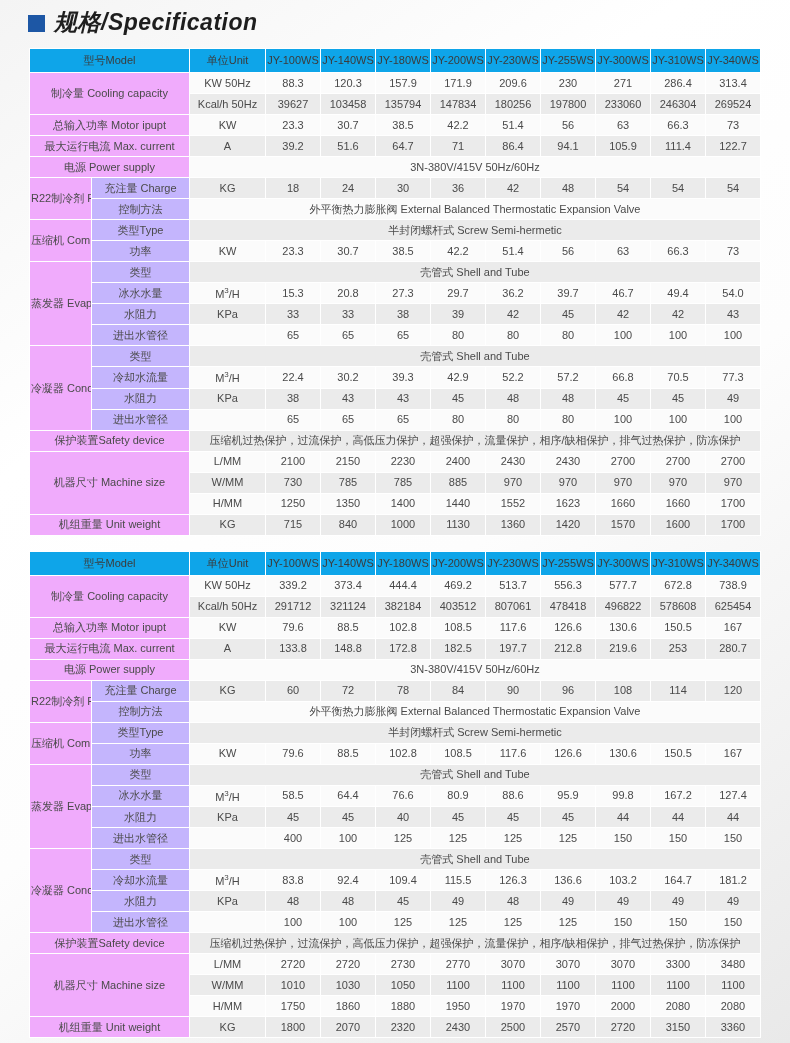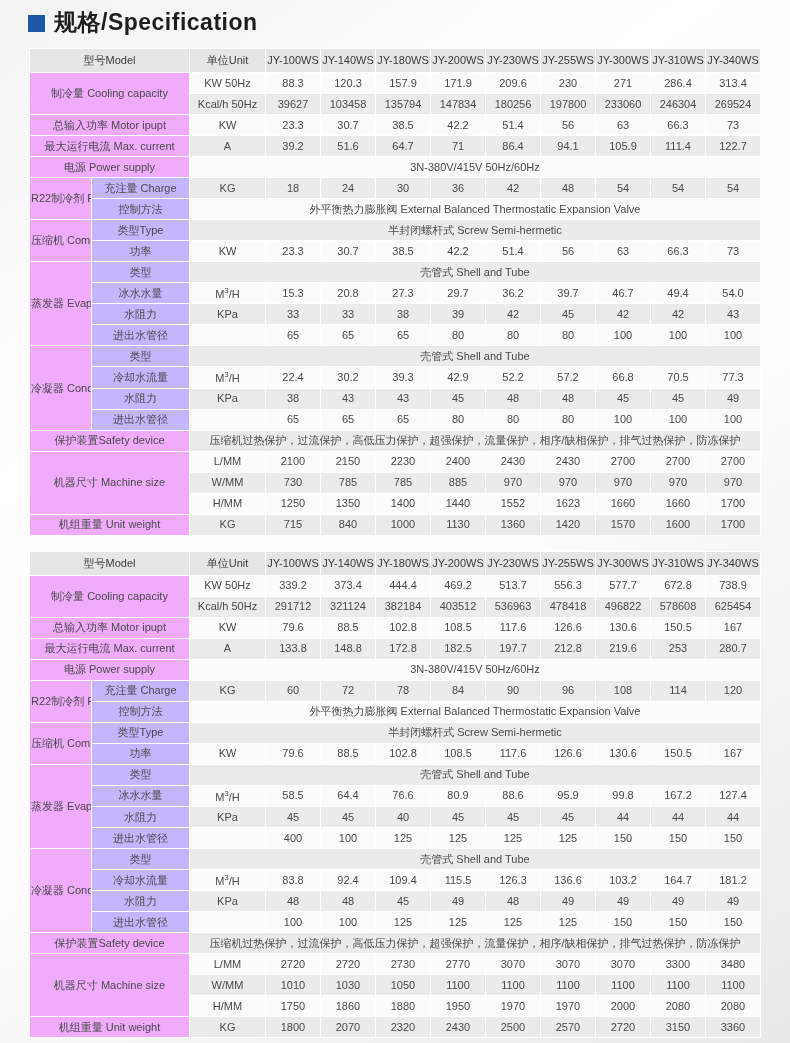--- a/index.html
+++ b/index.html
@@ -15,7 +15,7 @@
 
   .title-bar { display:flex; align-items:center; gap:9px; padding:7px 0 10px 28px; }
   .title-square { width:17px; height:17px; background:#1d57a5; margin-top:2px; }
-  .title-text { font-size:23px; color:#1e1e1e; font-weight:600; letter-spacing:.5px; }
+  .title-text { font-size:23px; color:#1e1e1e; font-weight:600; letter-spacing:.5px;font-style:italic; }
 
   table.spec {
     border-collapse:collapse; table-layout:fixed;

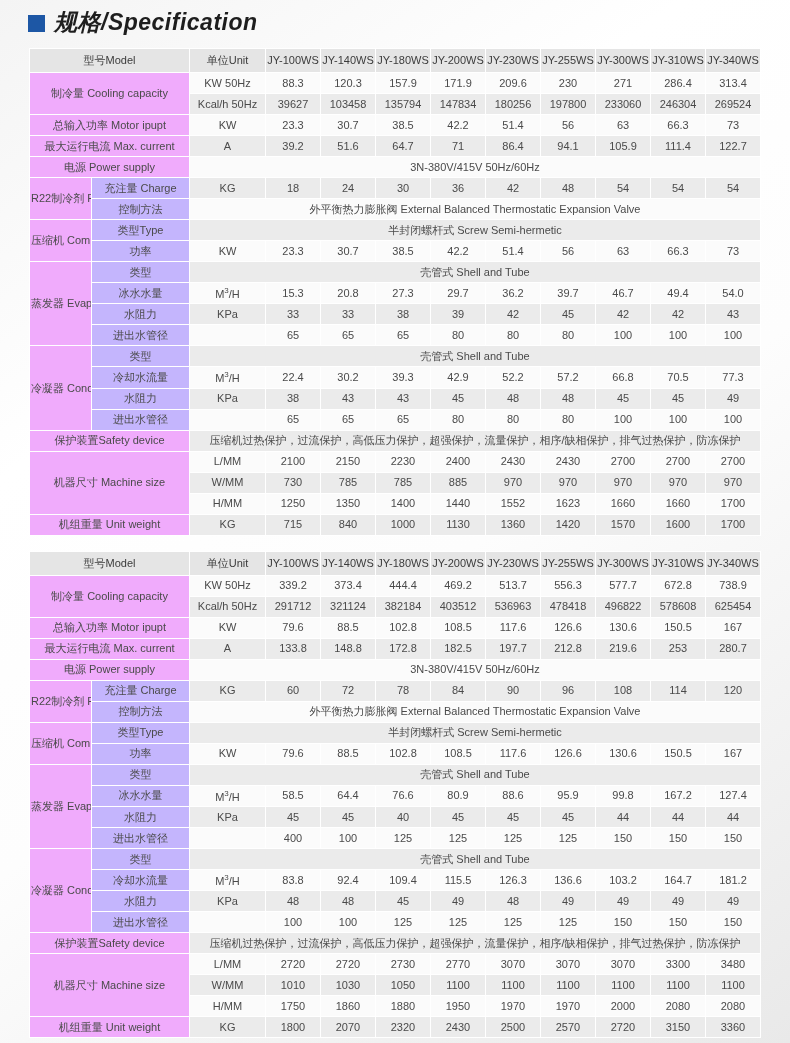--- a/index.html
+++ b/index.html
@@ -29,7 +29,7 @@
     height:21px;
   }
   table.spec th {
-    background:#e5e5e5; color:#3b3b3b; font-weight:400; height:24px;
+    background:#0ea5e9; color:#3b3b3b; font-weight:400; height:24px;
   }
   td.group { background:#f0abfc; color:#3b3b3b; white-space:normal; line-height:1.2; }
   td.sub   { background:#c4b5fd; color:#3f3f3f; }

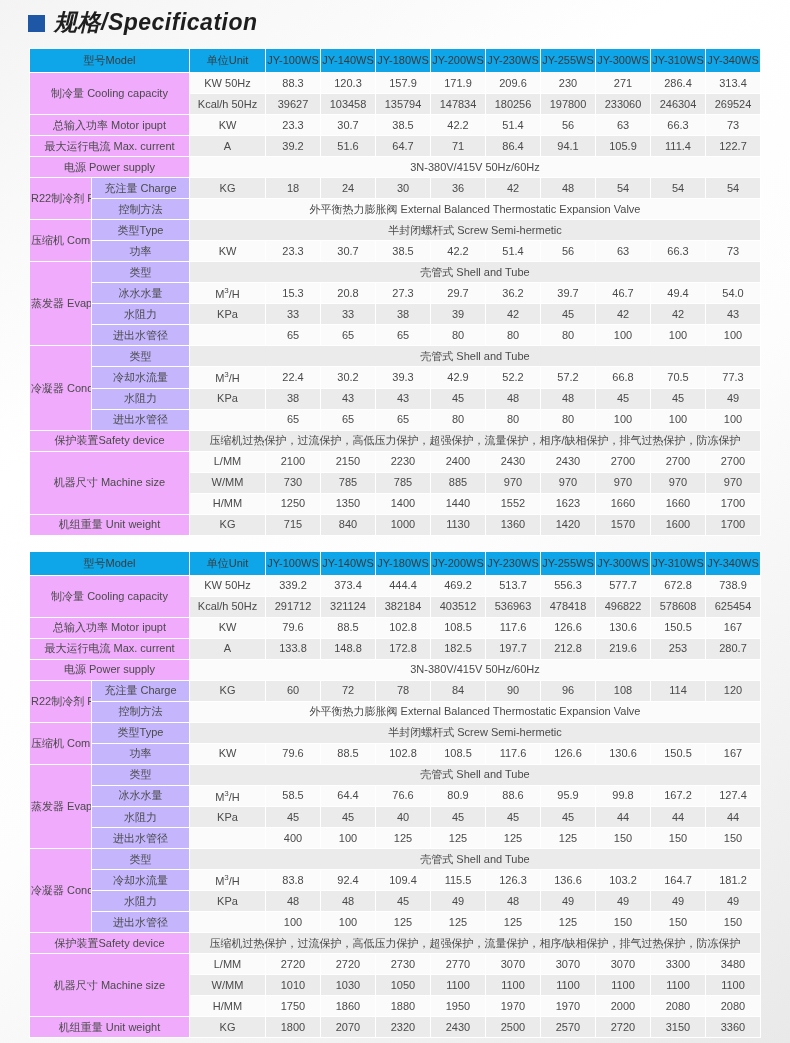--- a/index.html
+++ b/index.html
@@ -366,7 +366,7 @@
             <td class="data">321124</td>
             <td class="data">382184</td>
             <td class="data">403512</td>
-            <td class="data">536963</td>
+            <td class="data">807061</td>
             <td class="data">478418</td>
             <td class="data">496822</td>
             <td class="data">578608</td>

